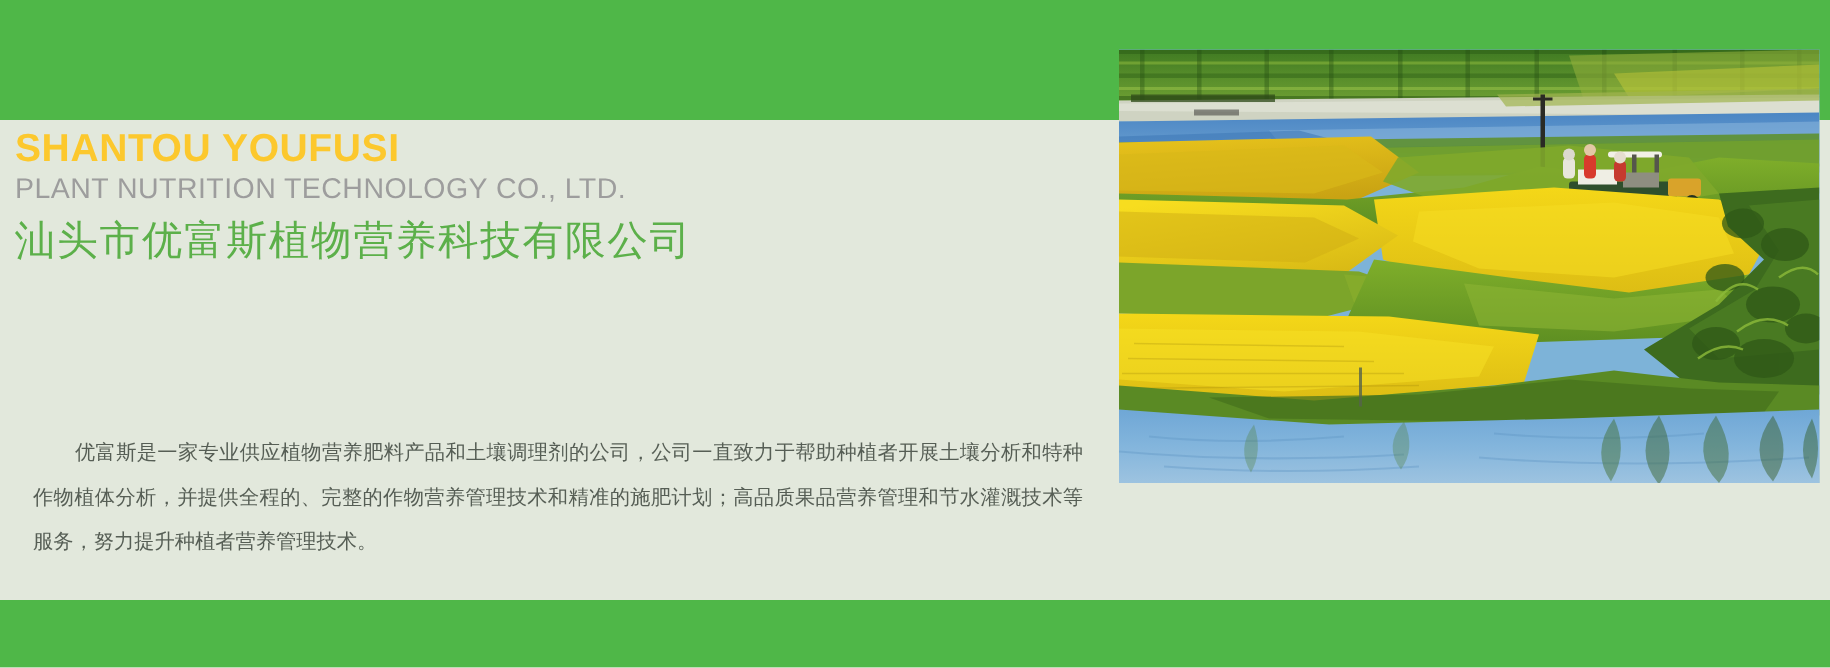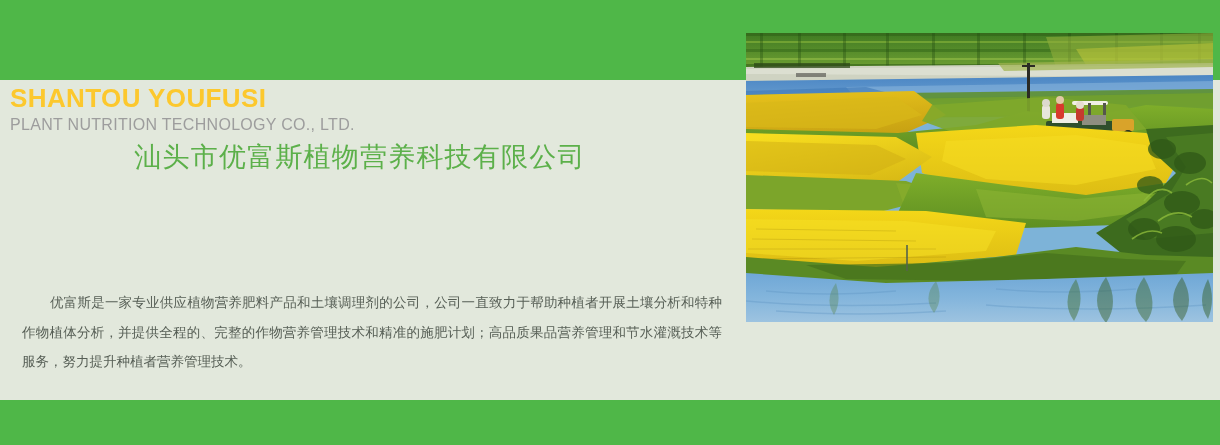--- a/index.html
+++ b/index.html
@@ -54,7 +54,7 @@
     white-space: nowrap;
   }
   .brand-sub {
-    font-size: 16px;
+    font-size: 19px;
     font-weight: normal;
     color: #9d9d9d;
     letter-spacing: 0.3px;

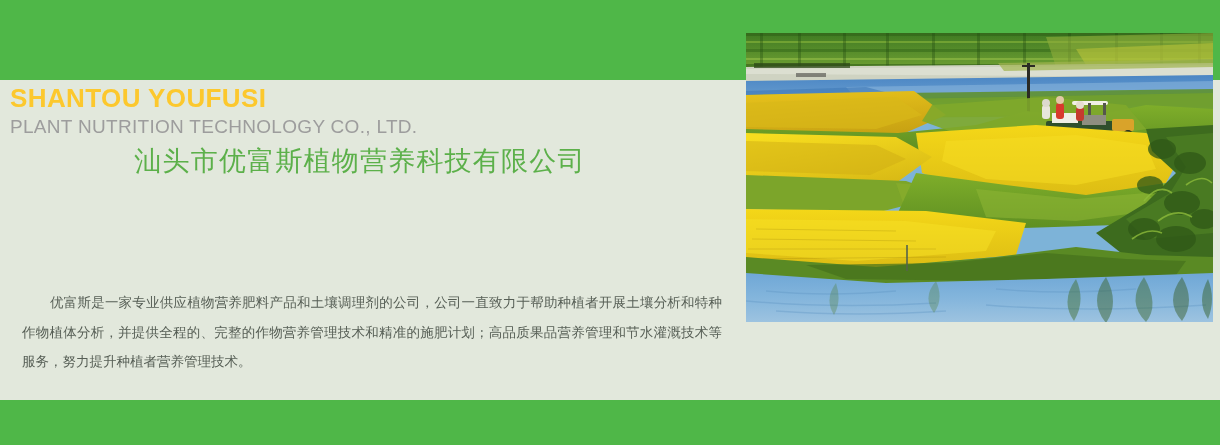--- a/index.html
+++ b/index.html
@@ -70,7 +70,6 @@
     margin: 5px 0 0 0;
     white-space: nowrap;
     font-family: "DejaVu Sans", "Liberation Sans", sans-serif;
-    text-align: center;
   }
 
   .intro {

